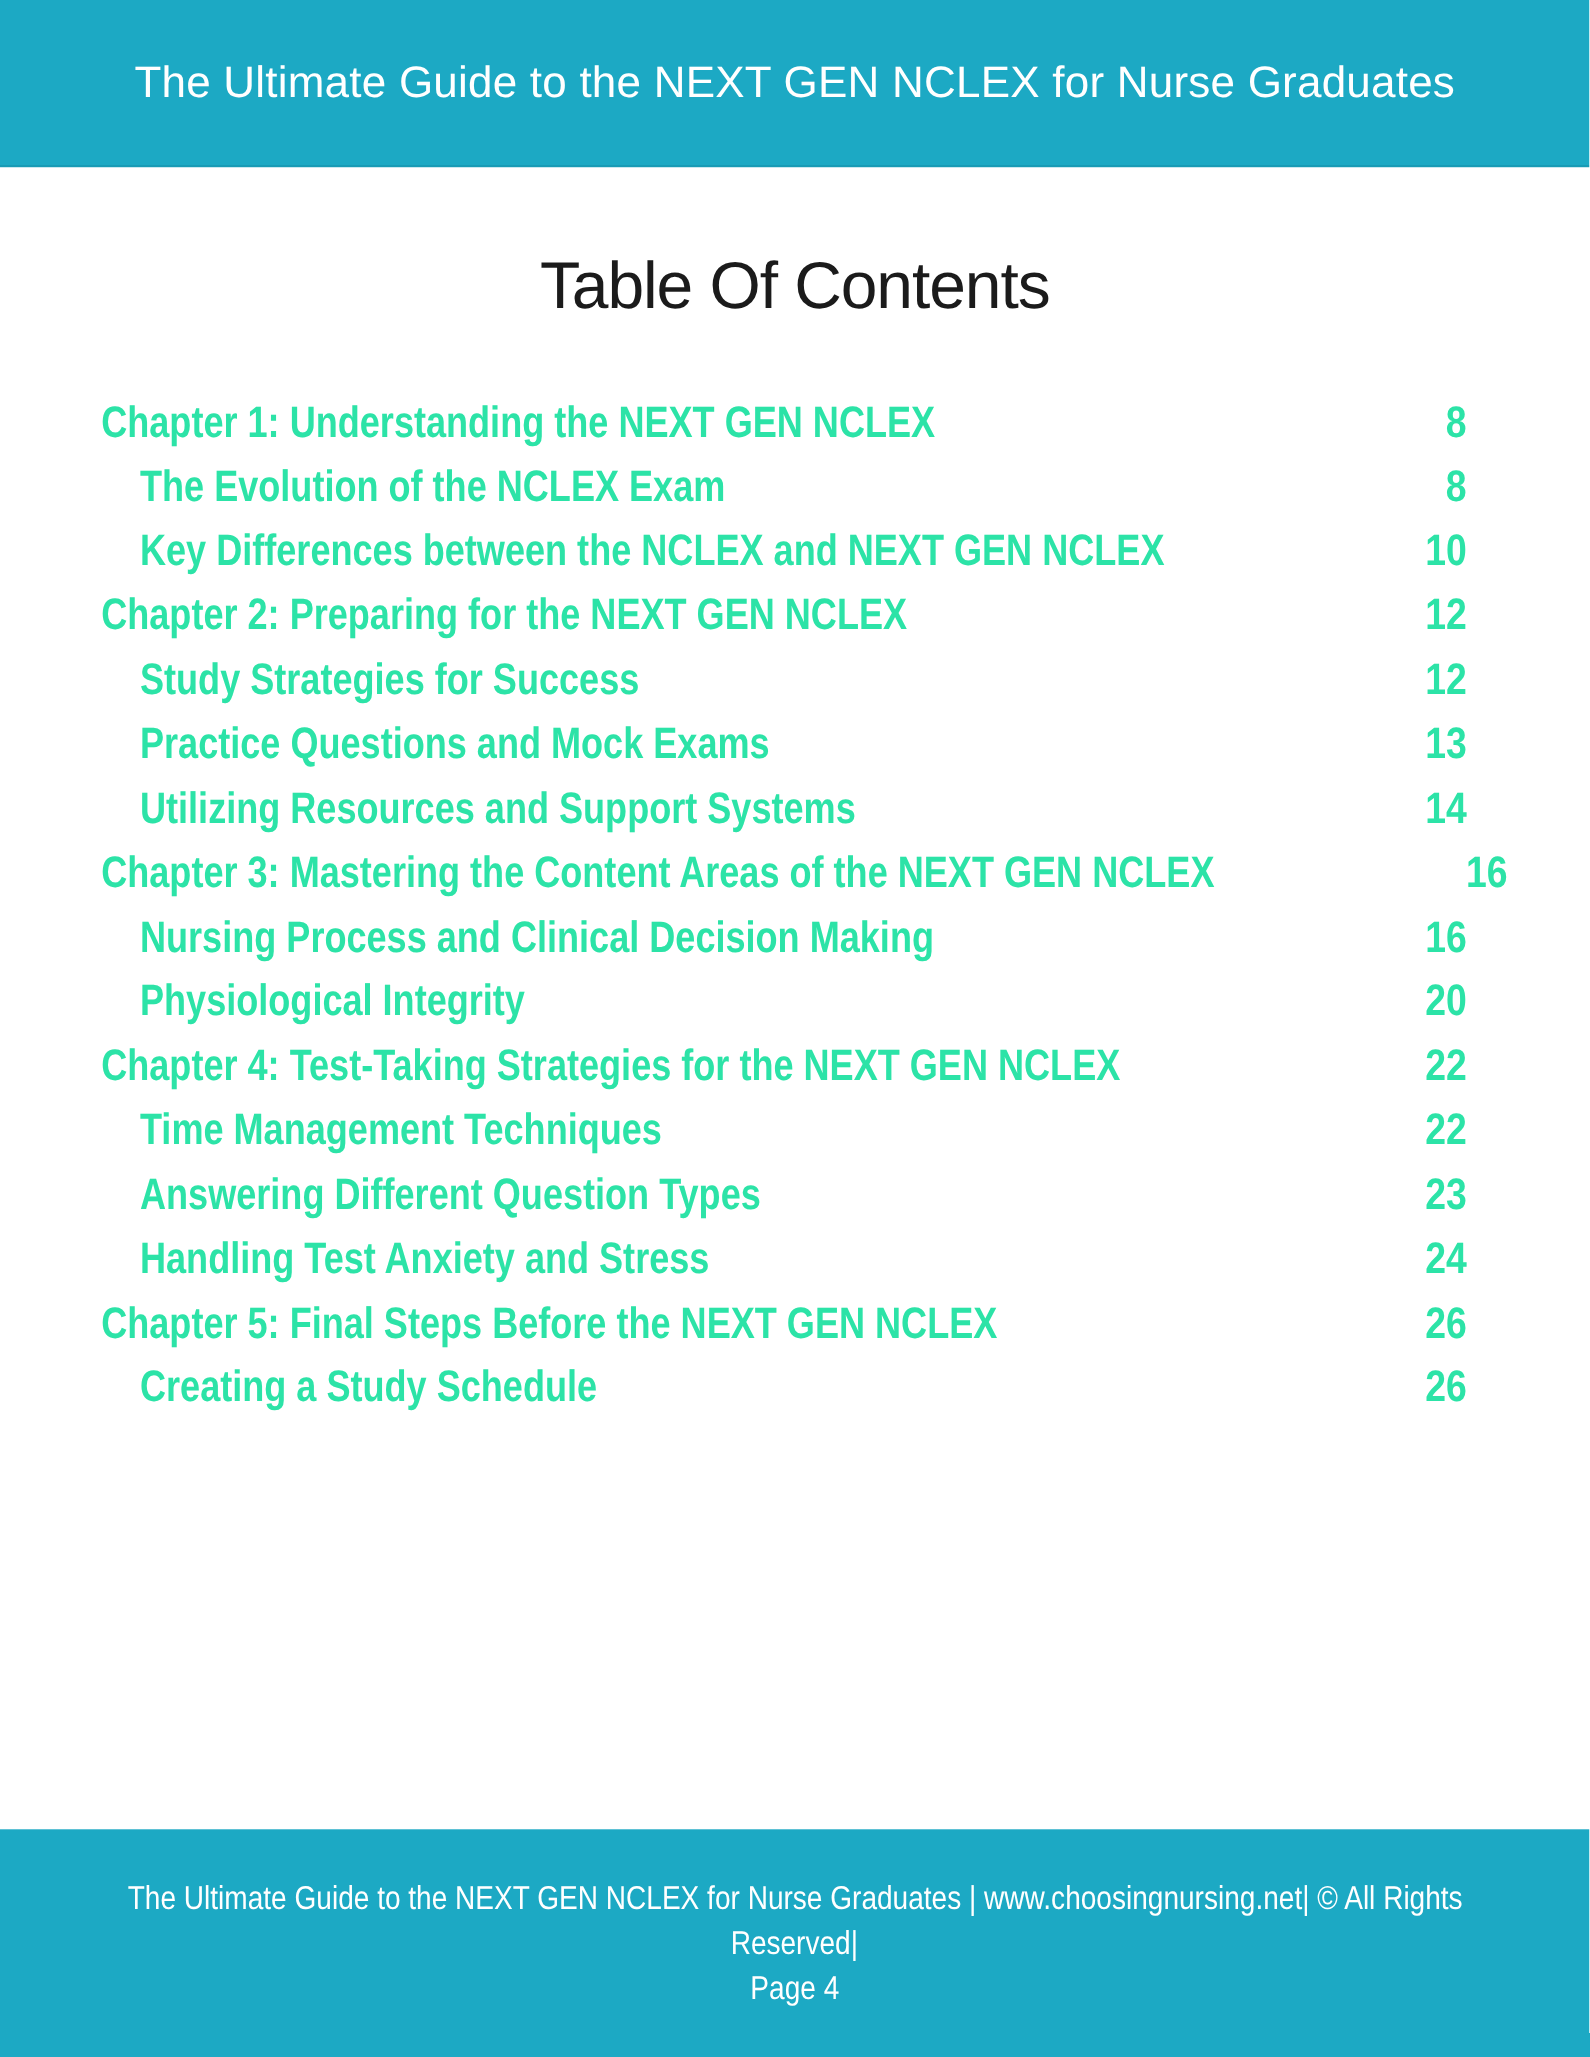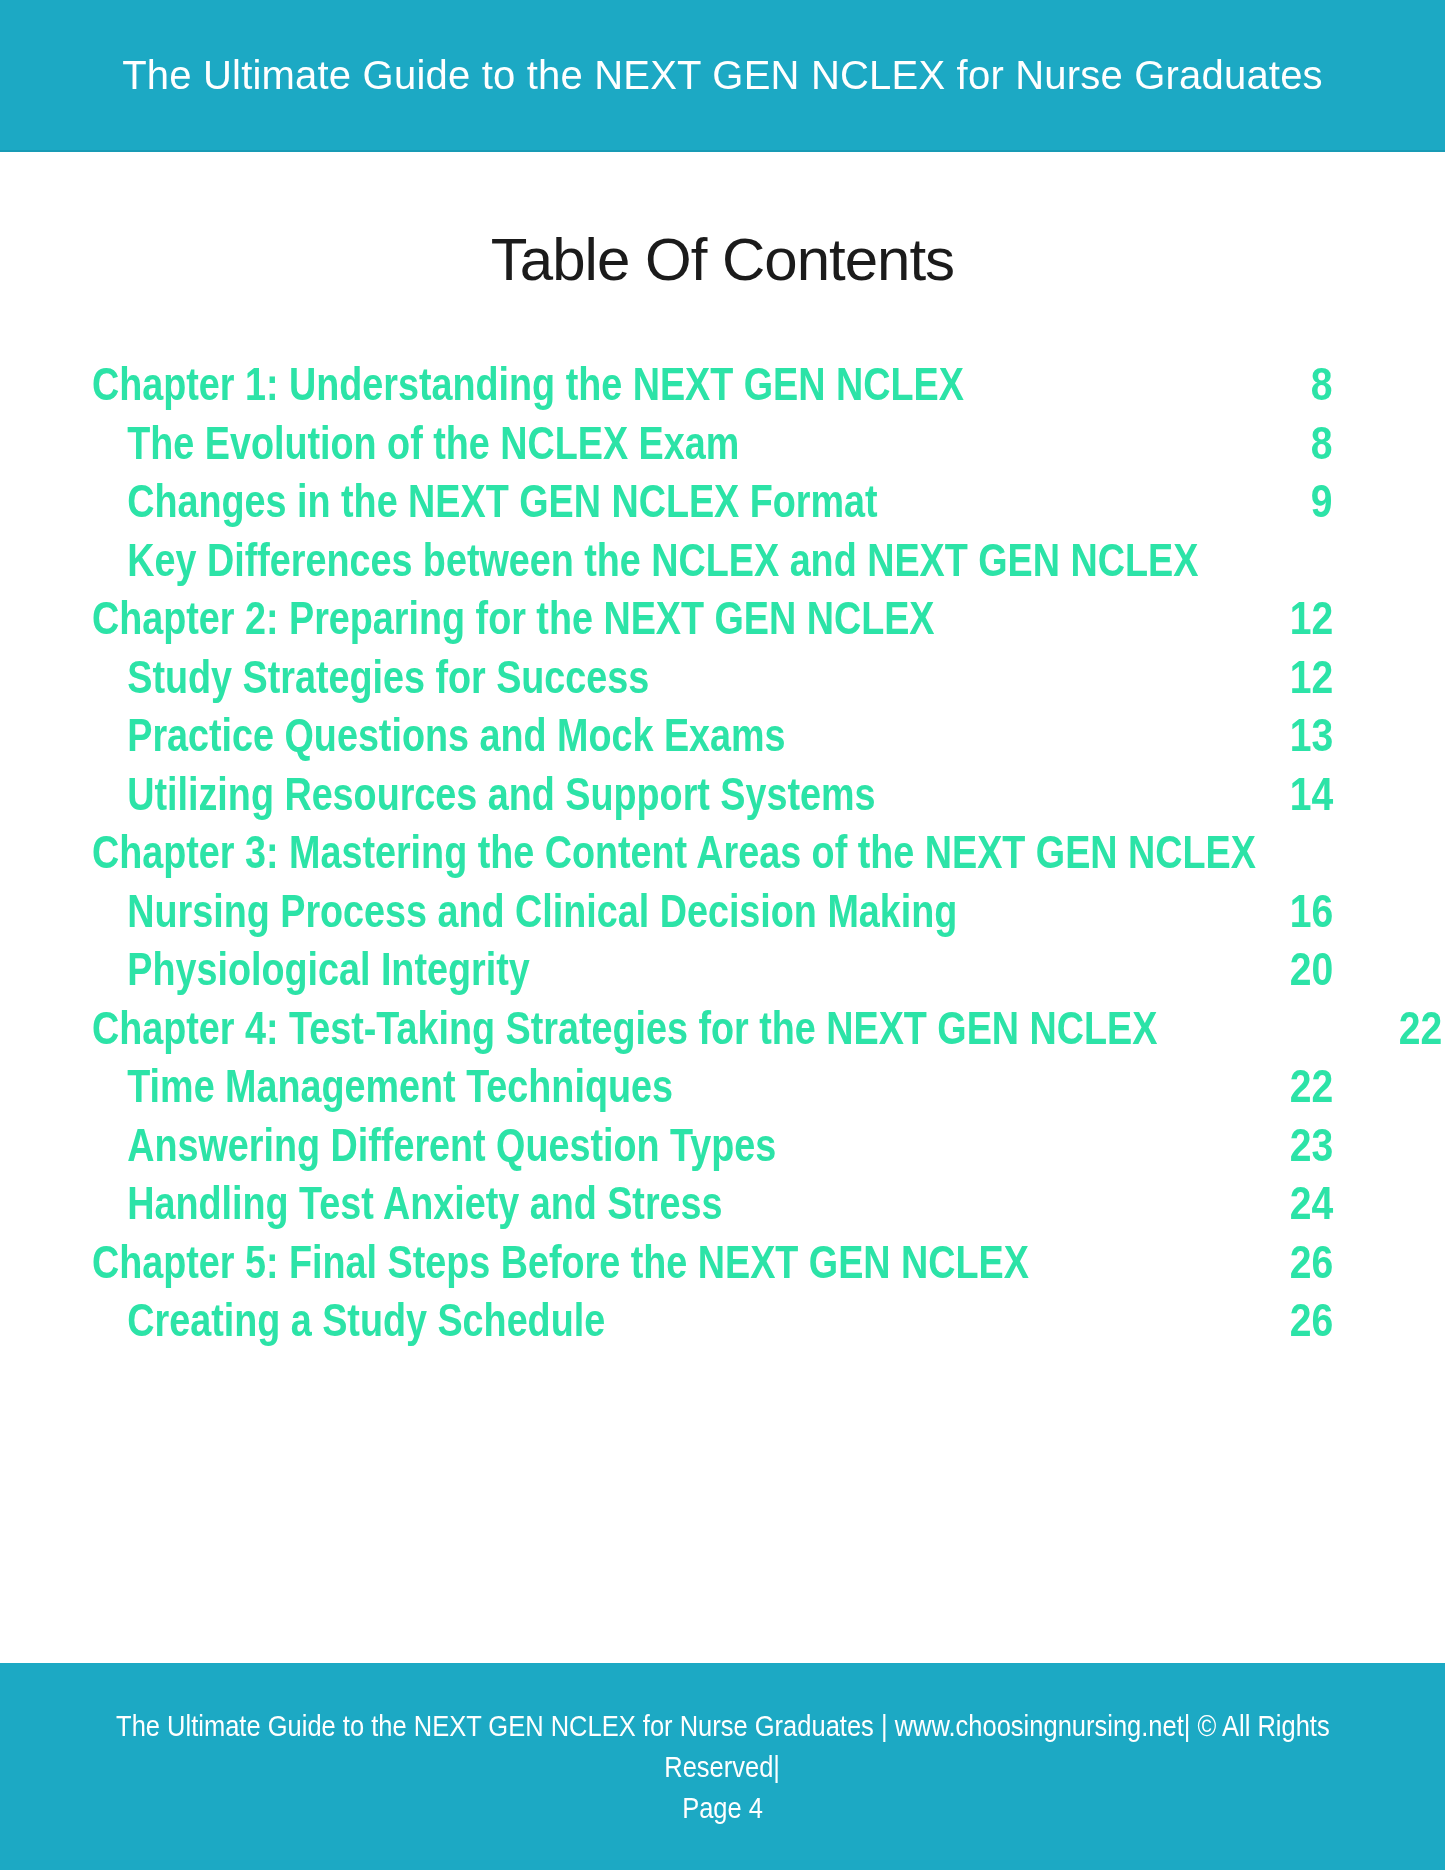--- a/index.html
+++ b/index.html
@@ -65,7 +65,7 @@
     align-items: center;
     justify-content: space-between;
     color: var(--mint);
-    font-size: 46px;
+    font-size: 40px;
     cursor: pointer;
     text-decoration: none;
   }

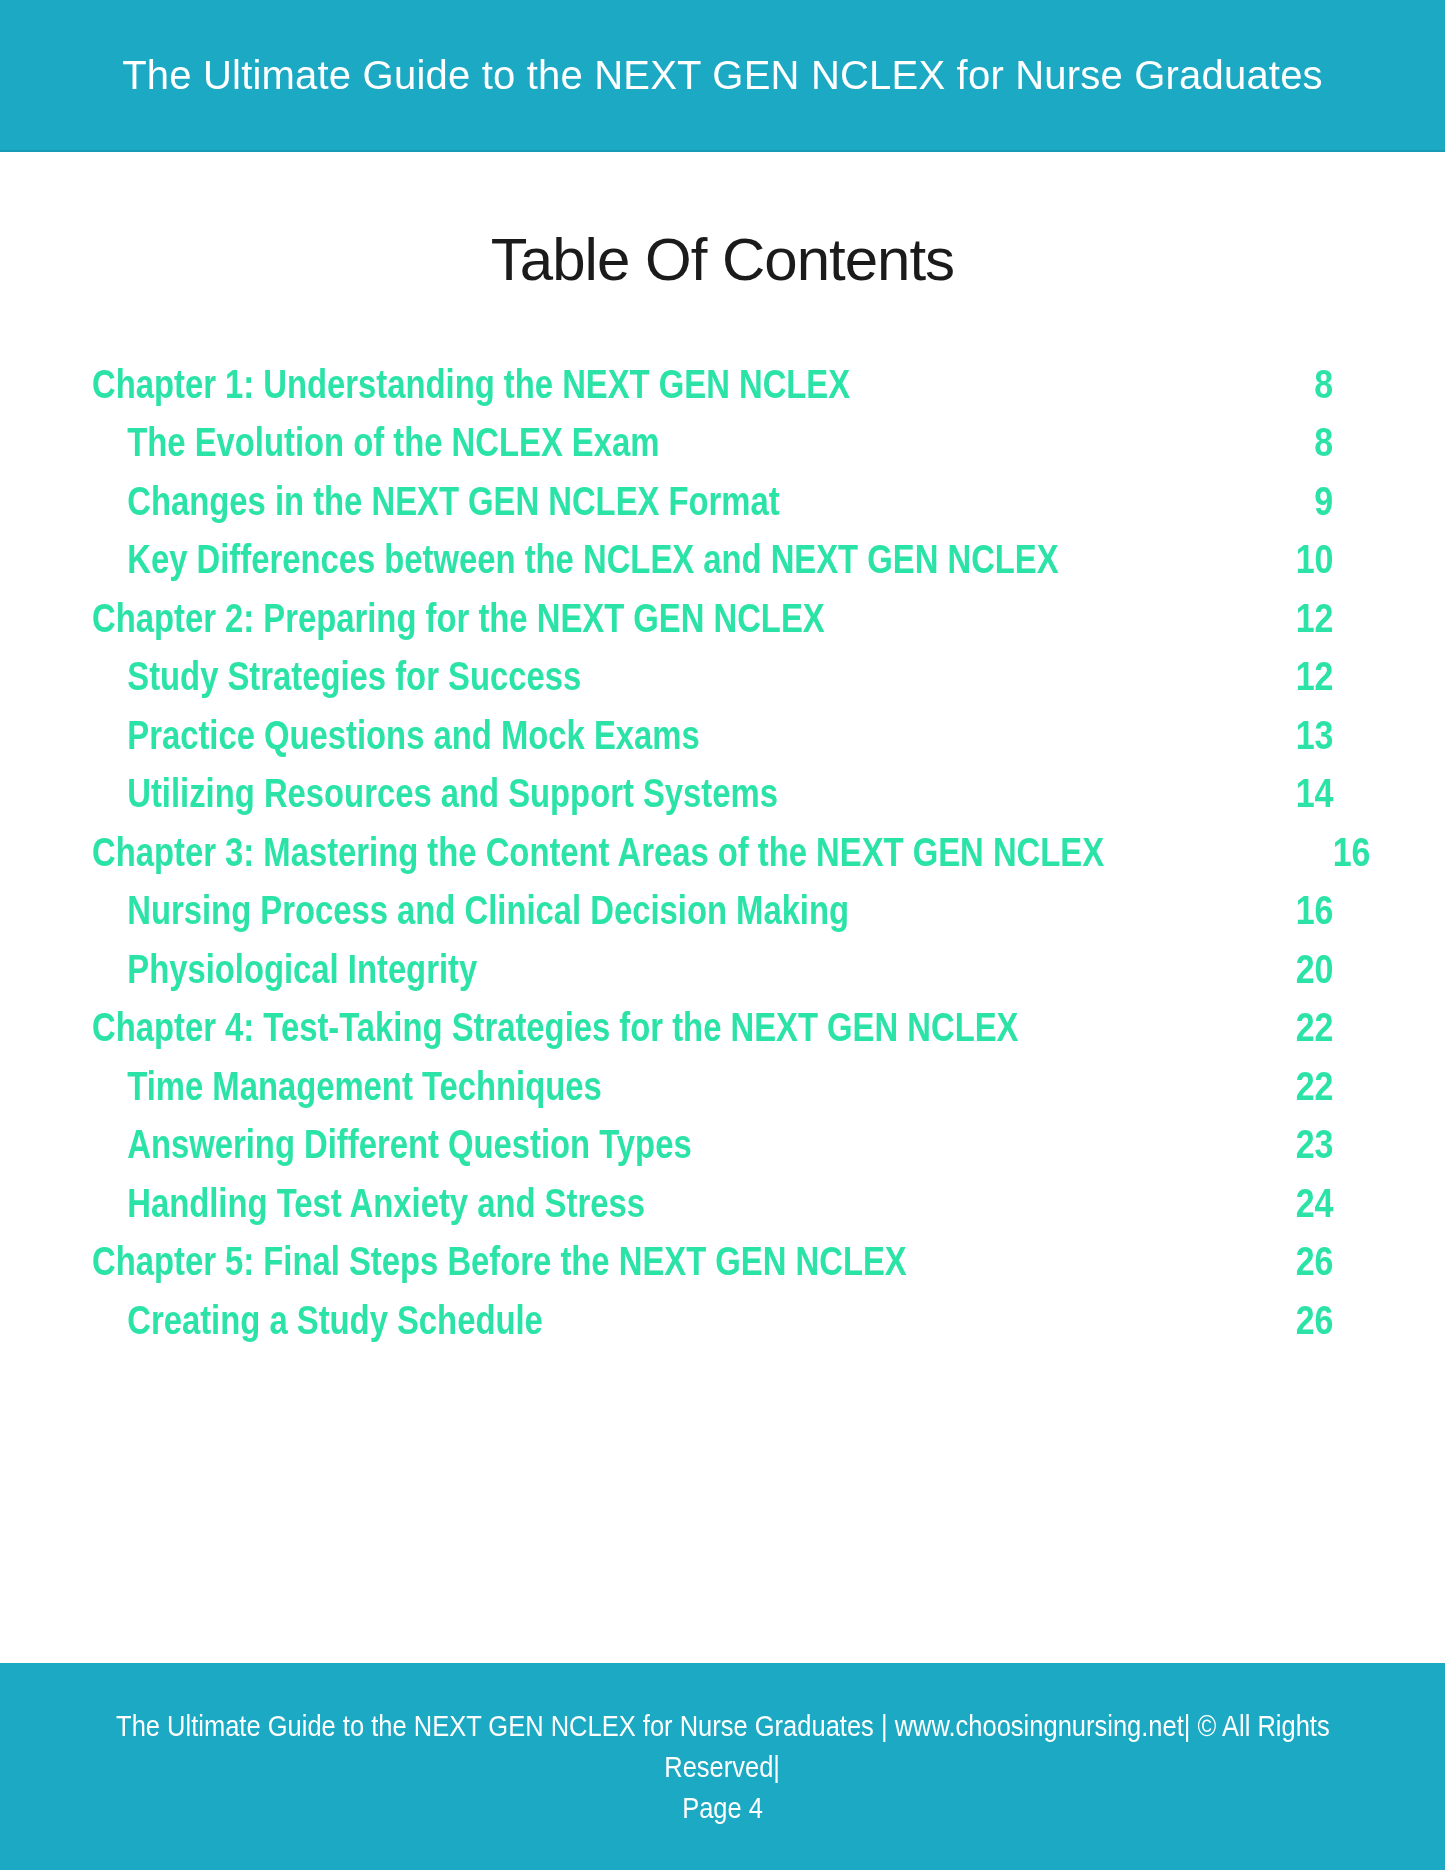--- a/index.html
+++ b/index.html
@@ -126,10 +126,6 @@
     <span class="toc-page">8</span>
   </div>
     <div class="toc-row level-section">
-    <span class="toc-label">Changes in the NEXT GEN NCLEX Format</span>
-    <span class="toc-page">9</span>
-  </div>
-    <div class="toc-row level-section">
     <span class="toc-label">Key Differences between the NCLEX and NEXT GEN NCLEX</span>
     <span class="toc-page">10</span>
   </div>

